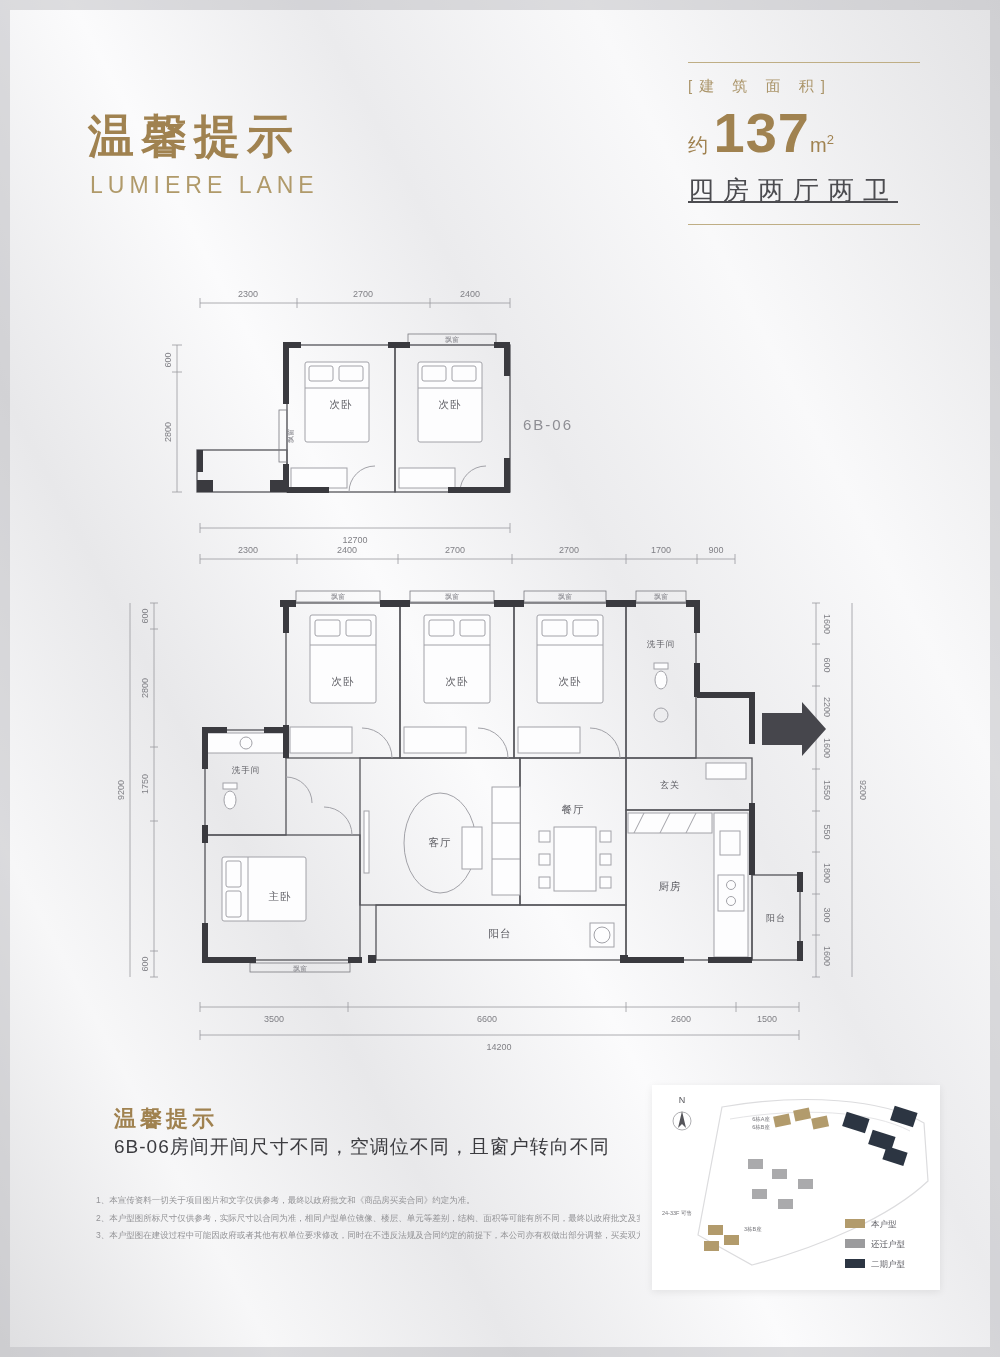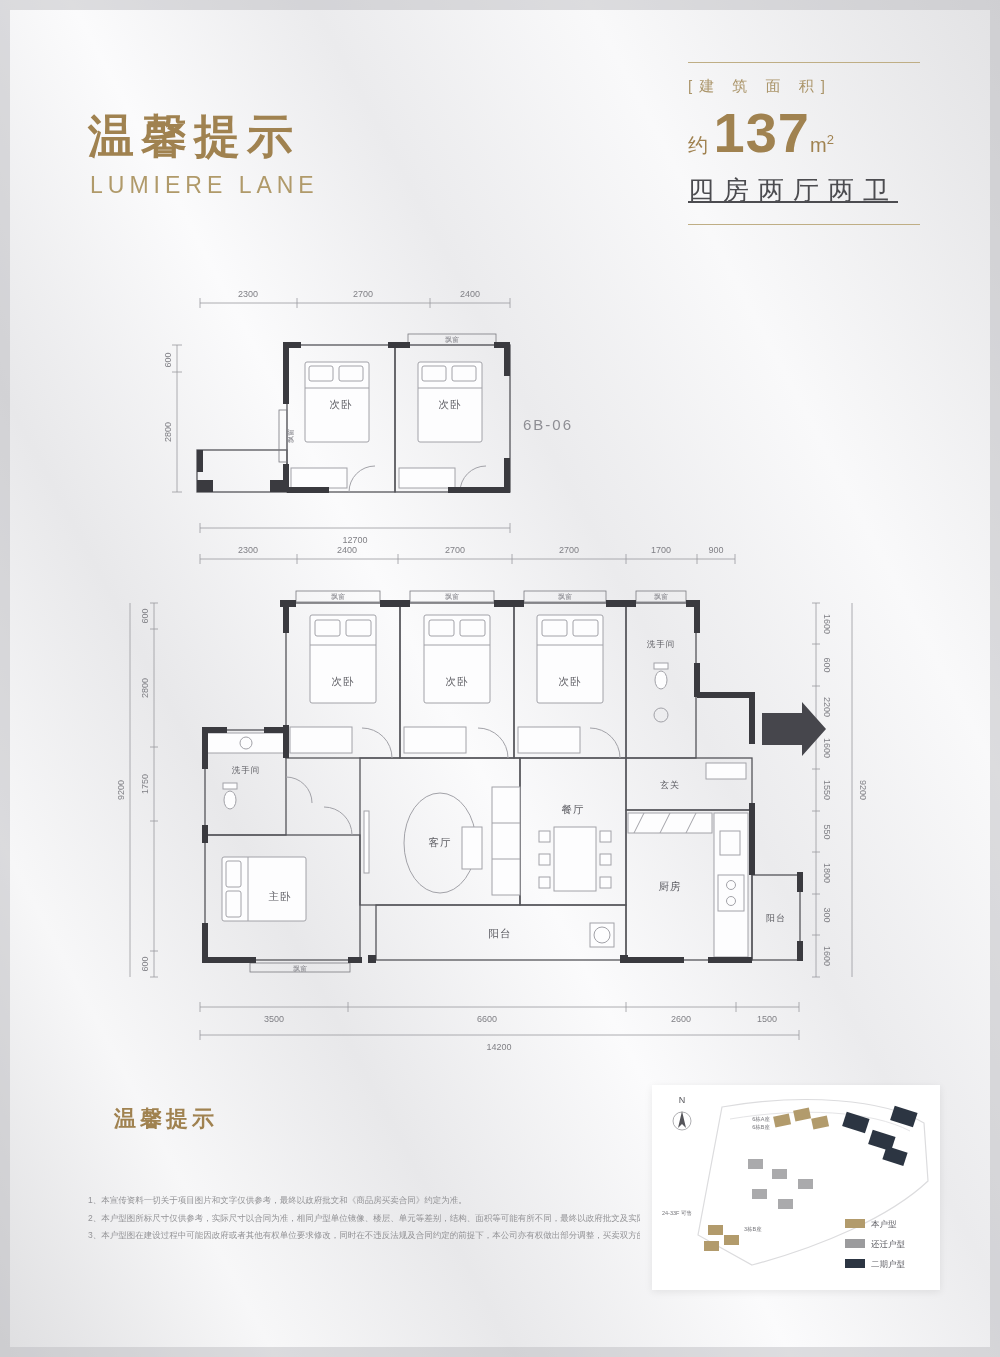--- a/index.html
+++ b/index.html
@@ -339,6 +339,7 @@
   </svg>
 
   <div class="abs tips-title">温馨提示</div>
+  <div class="abs tips-body">6B-06房间开间尺寸不同，空调位不同，且窗户转向不同</div>
 
   <div class="abs disc">
     <div>1、本宣传资料一切关于项目图片和文字仅供参考，最终以政府批文和《商品房买卖合同》约定为准。</div>

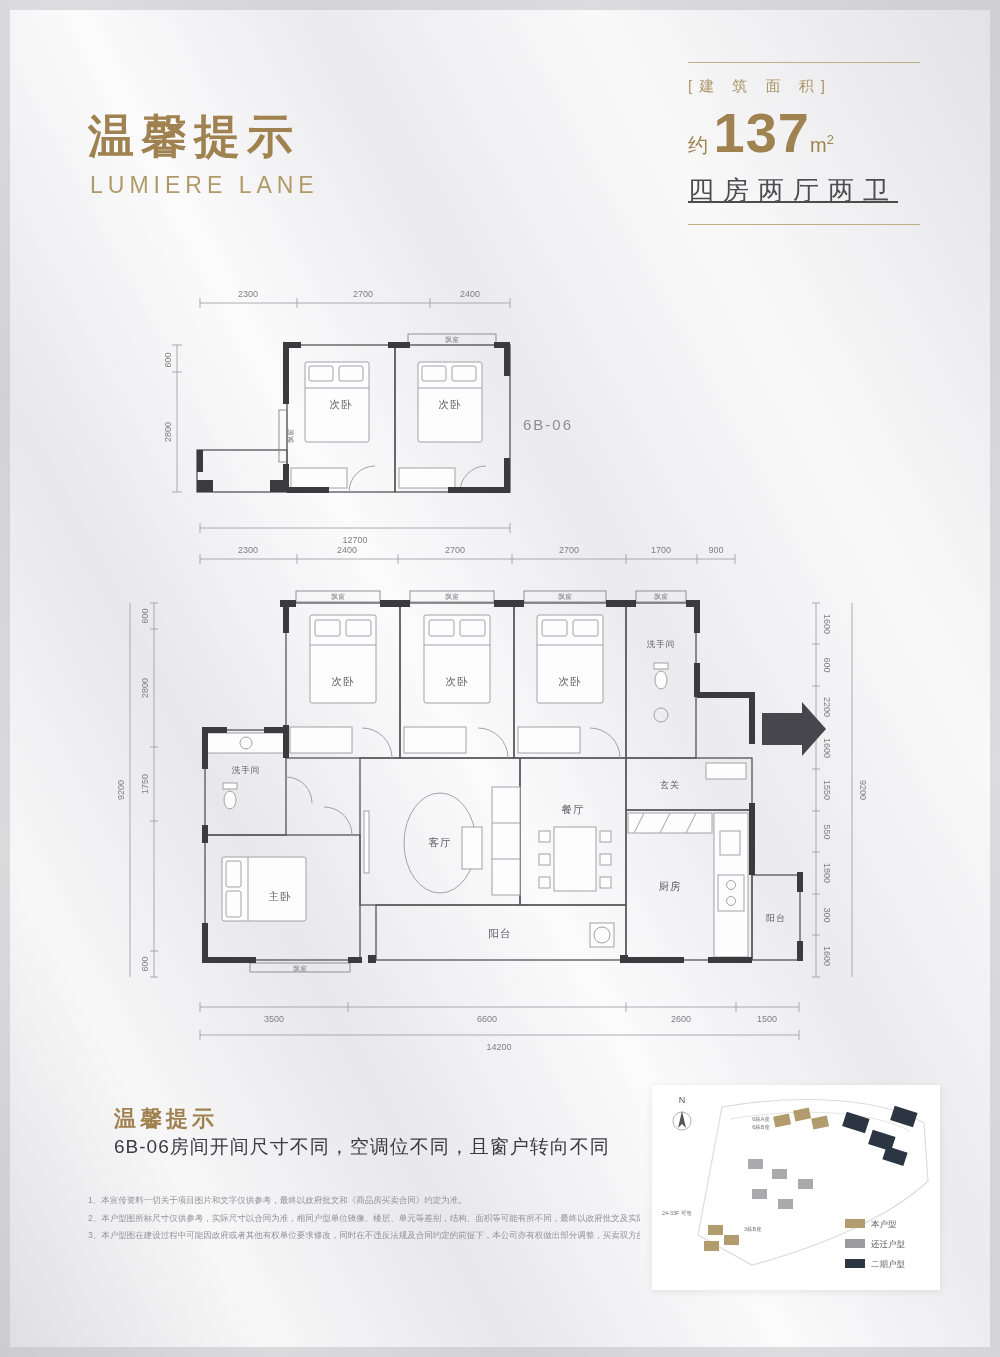--- a/index.html
+++ b/index.html
@@ -23,7 +23,7 @@
   .tips-body{left:114px;top:1134px;font-size:19px;color:#3c3c40;letter-spacing:1px;}
   
   .disc{left:88px;top:1192px;width:552px;color:#939396;font-size:8.5px;line-height:17.5px;}
-  .disc div{white-space:nowrap;overflow:hidden;}
+  .disc div{white-space:nowrap;overflow:hidden;margin-left:8px;}
   
   .siteplan{left:652px;top:1085px;width:288px;height:205px;background:#ffffff;box-shadow:0 2px 8px rgba(0,0,0,0.08);}
   

